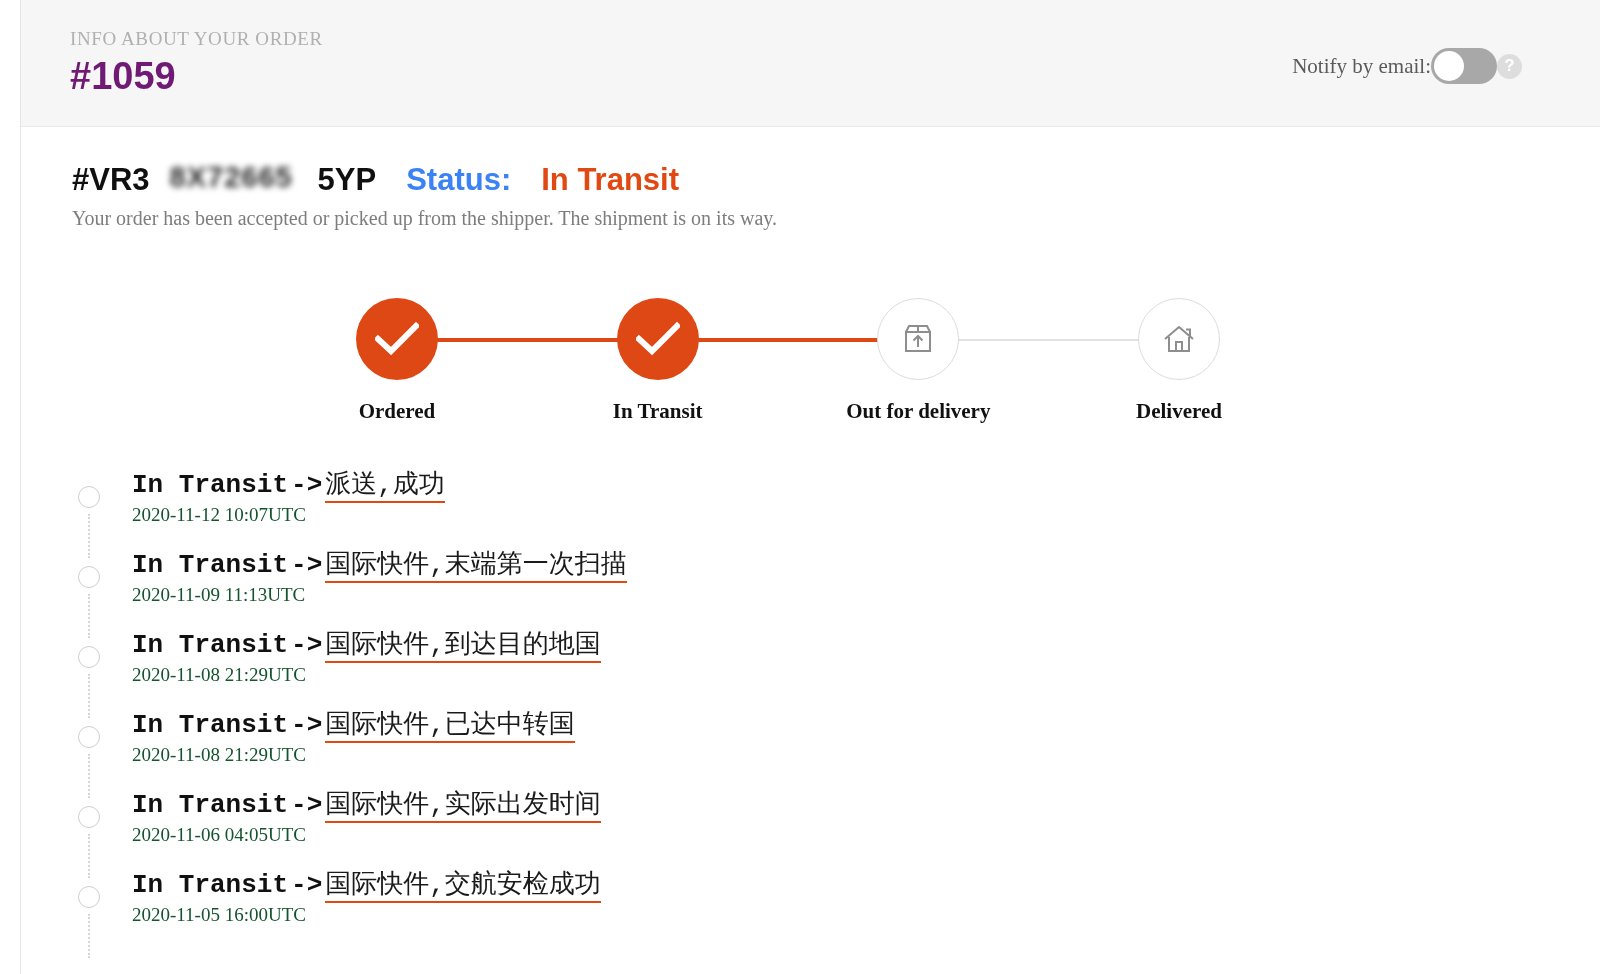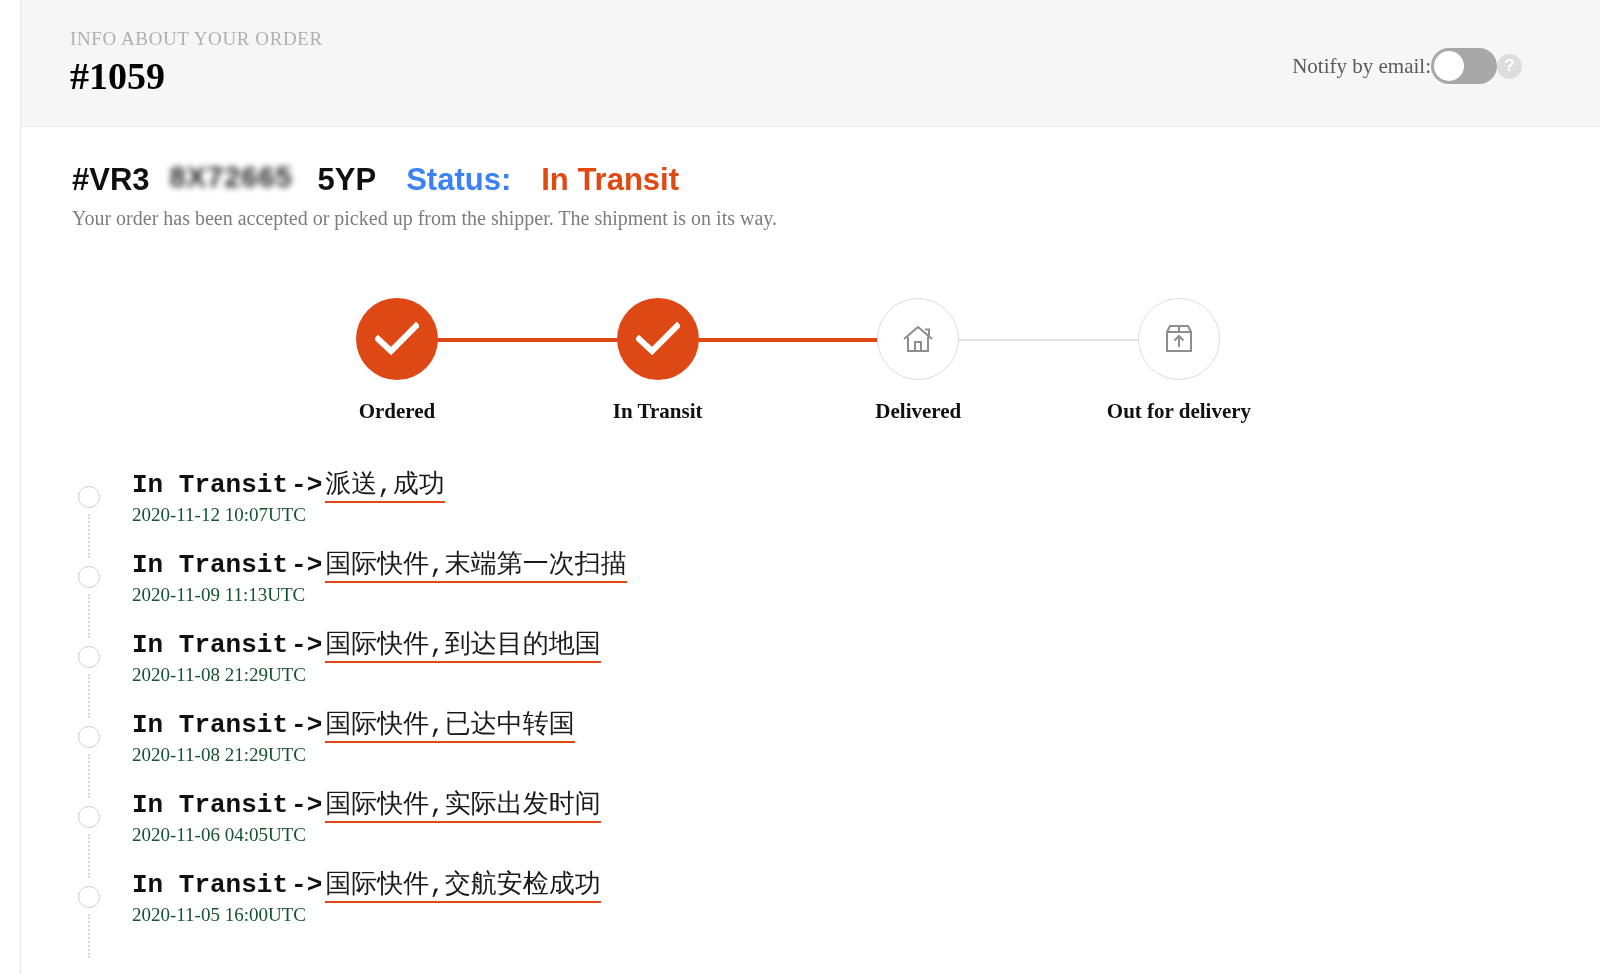--- a/index.html
+++ b/index.html
@@ -56,10 +56,10 @@
   }
 
   .order-number {
-    font-family: Liberation Serif, serif;
+    font-family: Liberation Sans, sans-serif;
     font-size: 38px;
     font-weight: bold;
-    color: #000000;
+    color: #701a75;
     line-height: 46px;
     margin-top: 2px;
     white-space: nowrap;

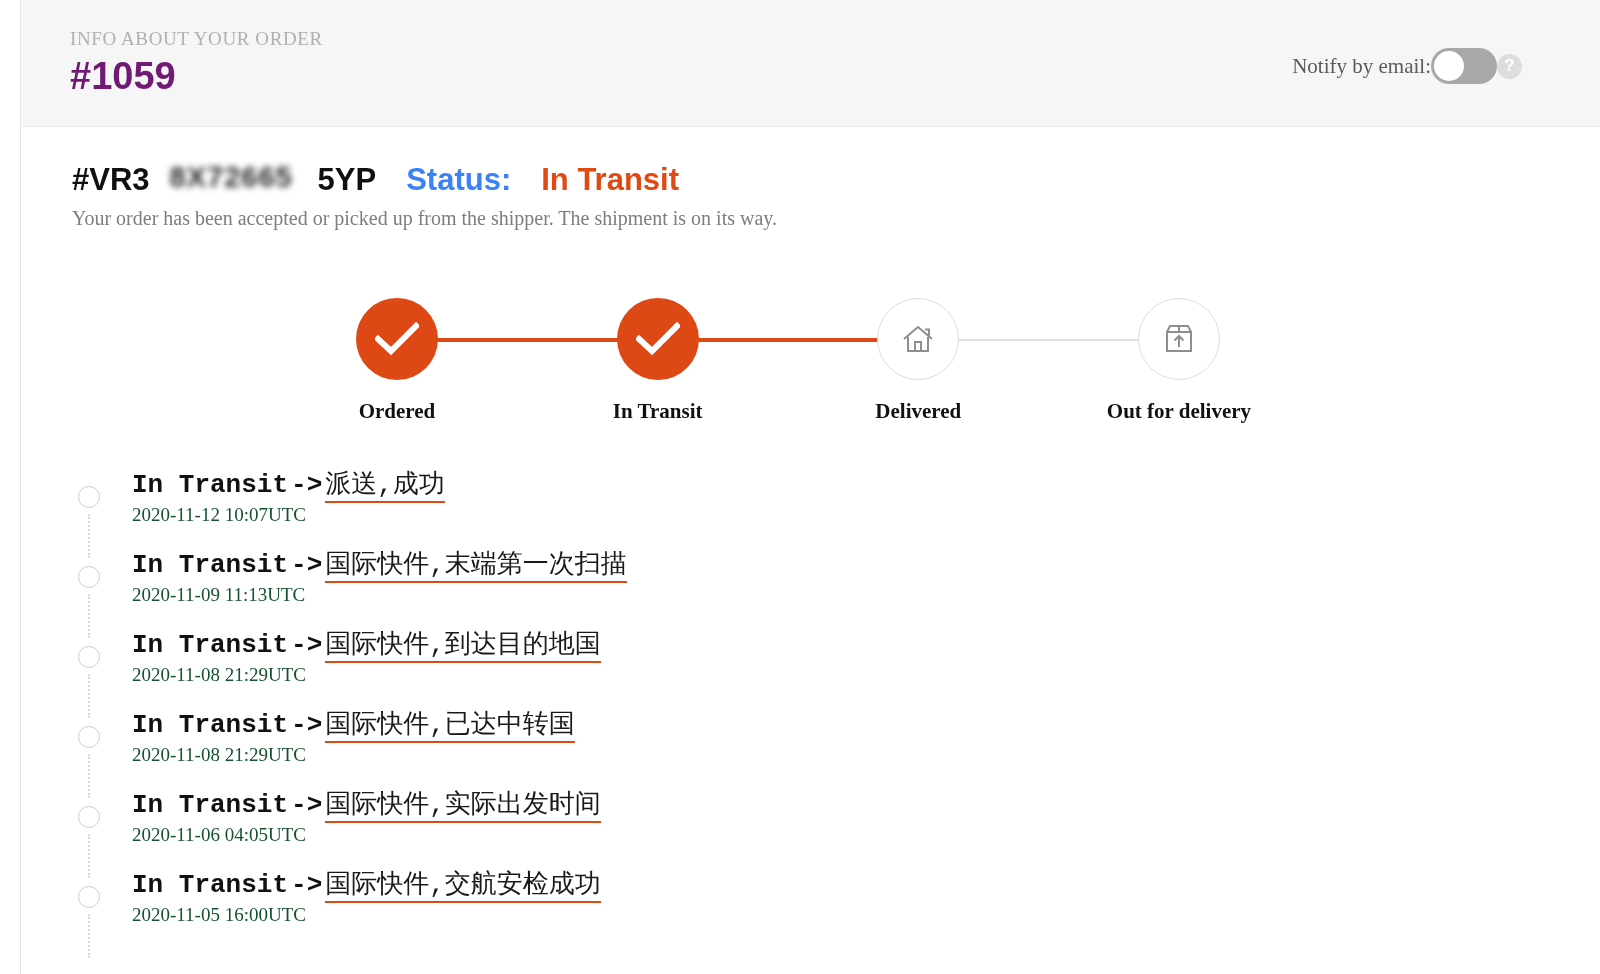--- a/index.html
+++ b/index.html
@@ -379,18 +379,6 @@
       <div class="step">
         <div class="step-circle todo">
           <svg width="40" height="40" viewBox="0 0 40 40">
-            <path d="M6 20 L20 8 L34 20" fill="none" stroke="#8e8e8e" stroke-width="2" stroke-linejoin="round"></path>
-            <path d="M10 18 L10 32 L30 32 L30 18" fill="none" stroke="#8e8e8e" stroke-width="2"></path>
-            <path d="M27 10.5 L31 10.5 L31 17" fill="none" stroke="#8e8e8e" stroke-width="2"></path>
-            <path d="M17 32 L17 23 L23 23 L23 32" fill="none" stroke="#8e8e8e" stroke-width="2"></path>
-          </svg>
-        </div>
-        <div class="step-label">Delivered</div>
-      </div>
-
-      <div class="step">
-        <div class="step-circle todo">
-          <svg width="40" height="40" viewBox="0 0 40 40">
             <path d="M8 13 L32 13 L32 32 L8 32 Z" fill="none" stroke="#8e8e8e" stroke-width="2"></path>
             <path d="M8 13 L11 7 L29 7 L32 13" fill="none" stroke="#8e8e8e" stroke-width="2"></path>
             <line x1="20" y1="7" x2="20" y2="13" stroke="#8e8e8e" stroke-width="2"></line>
@@ -401,6 +389,18 @@
         <div class="step-label">Out for delivery</div>
       </div>
 
+      <div class="step">
+        <div class="step-circle todo">
+          <svg width="40" height="40" viewBox="0 0 40 40">
+            <path d="M6 20 L20 8 L34 20" fill="none" stroke="#8e8e8e" stroke-width="2" stroke-linejoin="round"></path>
+            <path d="M10 18 L10 32 L30 32 L30 18" fill="none" stroke="#8e8e8e" stroke-width="2"></path>
+            <path d="M27 10.5 L31 10.5 L31 17" fill="none" stroke="#8e8e8e" stroke-width="2"></path>
+            <path d="M17 32 L17 23 L23 23 L23 32" fill="none" stroke="#8e8e8e" stroke-width="2"></path>
+          </svg>
+        </div>
+        <div class="step-label">Delivered</div>
+      </div>
+
     </div>
   </div>
 

